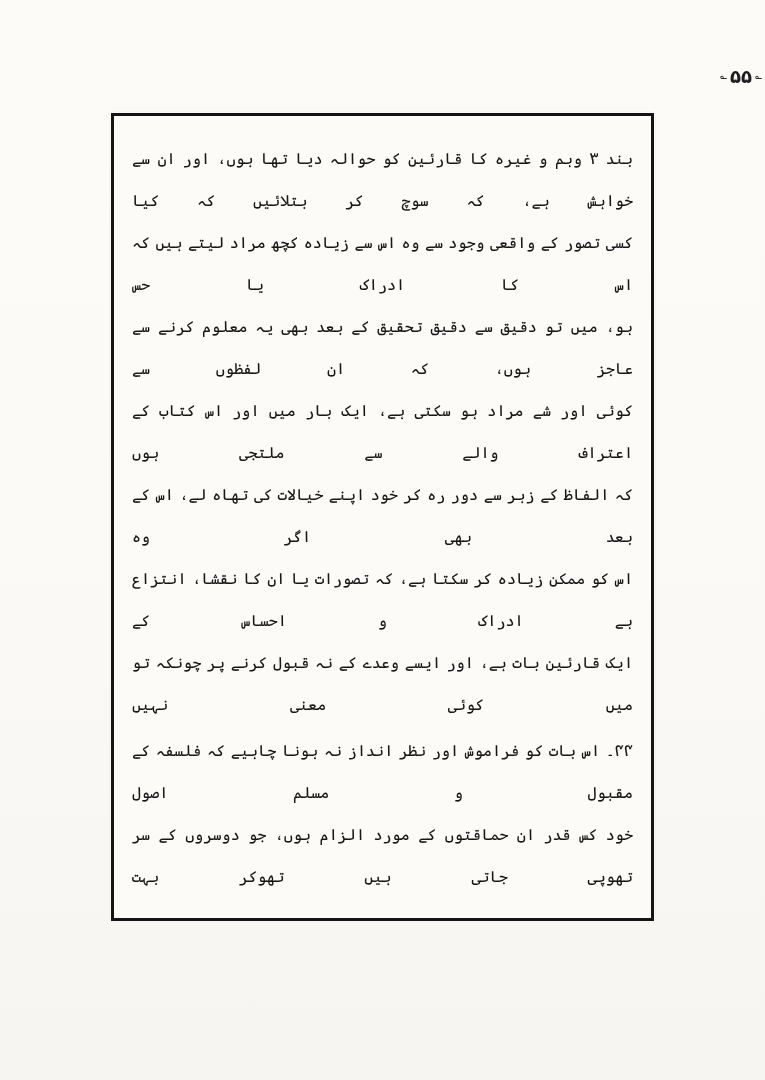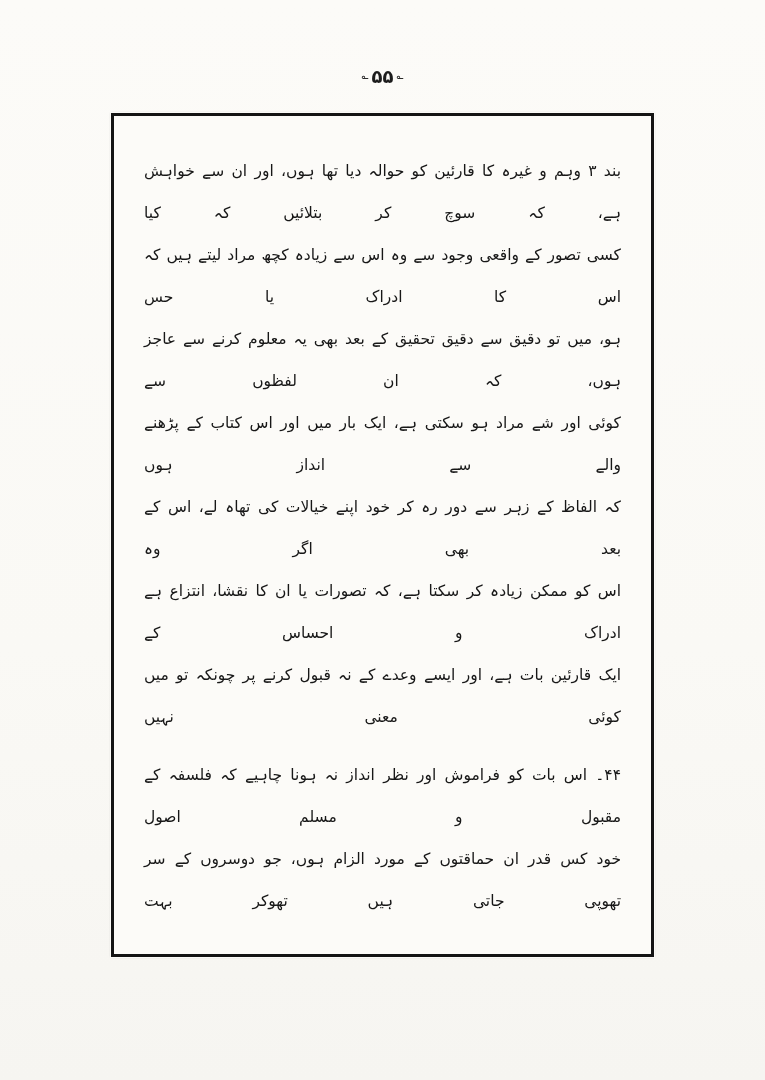--- a/index.html
+++ b/index.html
@@ -20,7 +20,6 @@
     background: linear-gradient(180deg, #fcfbf8 0%, #faf9f5 60%, #f6f5f1 100%);
   }
   .page-number {
-    text-align: center;
     padding-top: 66px;
     font-size: 18px;
     font-weight: bold;

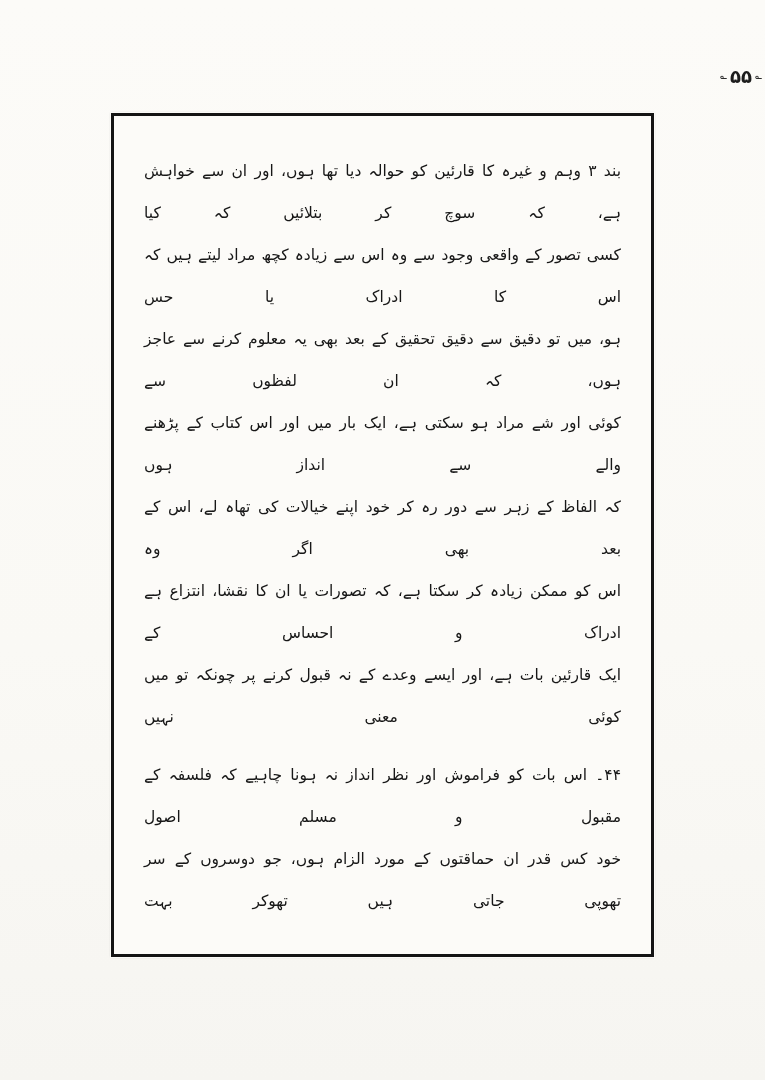--- a/index.html
+++ b/index.html
@@ -44,7 +44,8 @@
     background: #fcfbf8;
   }
   .paragraph {
-    margin: 16px;
+    margin: 4px;
+    font-family: Liberation Serif, serif;
   }
   .text-line {
     direction: rtl;

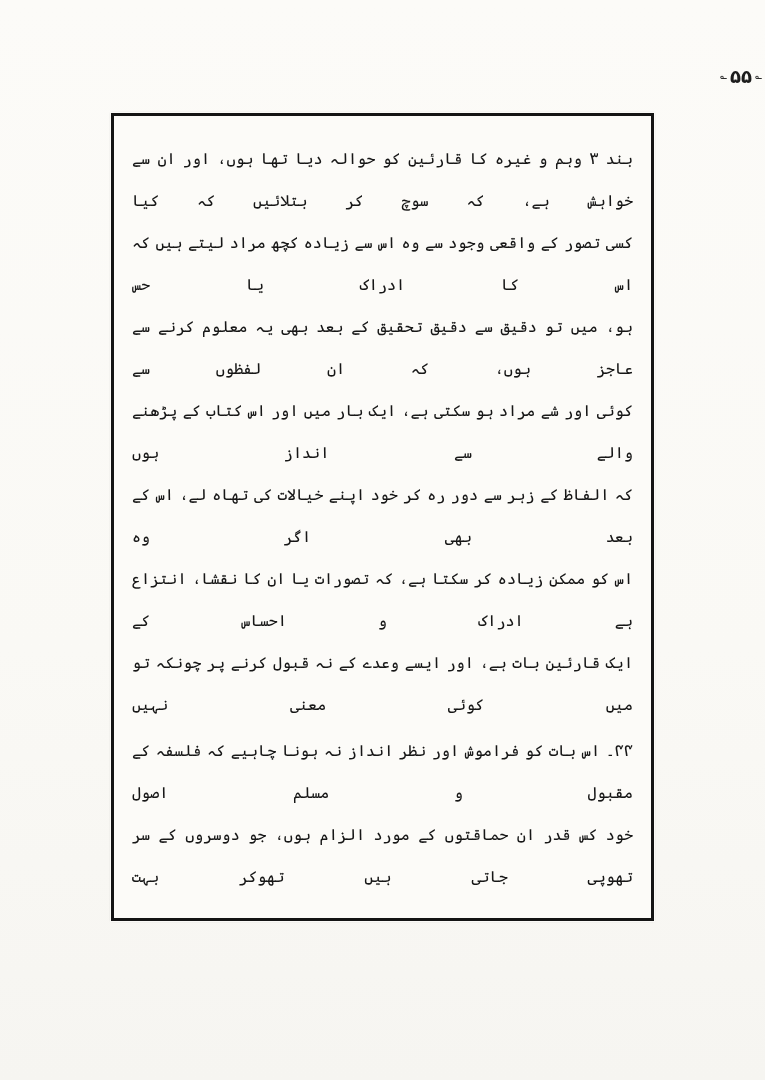--- a/index.html
+++ b/index.html
@@ -79,7 +79,7 @@
       <div class="text-line">بند ۳ وہم و غیرہ کا قارئین کو حوالہ دیا تھا ہوں، اور ان سے خواہش ہے، کہ سوچ کر بتلائیں کہ کیا</div>
       <div class="text-line">کسی تصور کے واقعی وجود سے وہ اس سے زیادہ کچھ مراد لیتے ہیں کہ اس کا ادراک یا حس</div>
       <div class="text-line">ہو، میں تو دقیق سے دقیق تحقیق کے بعد بھی یہ معلوم کرنے سے عاجز ہوں، کہ ان لفظوں سے</div>
-      <div class="text-line">کوئی اور شے مراد ہو سکتی ہے، ایک بار میں اور اس کتاب کے پڑھنے والے سے انداز ہوں</div>
+      <div class="text-line">کوئی اور شے مراد ہو سکتی ہے، ایک بار میں اور اس کتاب کے اعتراف والے سے ملتجی ہوں</div>
       <div class="text-line">کہ الفاظ کے زہر سے دور رہ کر خود اپنے خیالات کی تھاہ لے، اس کے بعد بھی اگر وہ</div>
       <div class="text-line">اس کو ممکن زیادہ کر سکتا ہے، کہ تصورات یا ان کا نقشا، انتزاع ہے ادراک و احساس کے</div>
       <div class="text-line">ایک قارئین بات ہے، اور ایسے وعدے کے نہ قبول کرنے پر چونکہ تو میں کوئی معنی نہیں</div>

